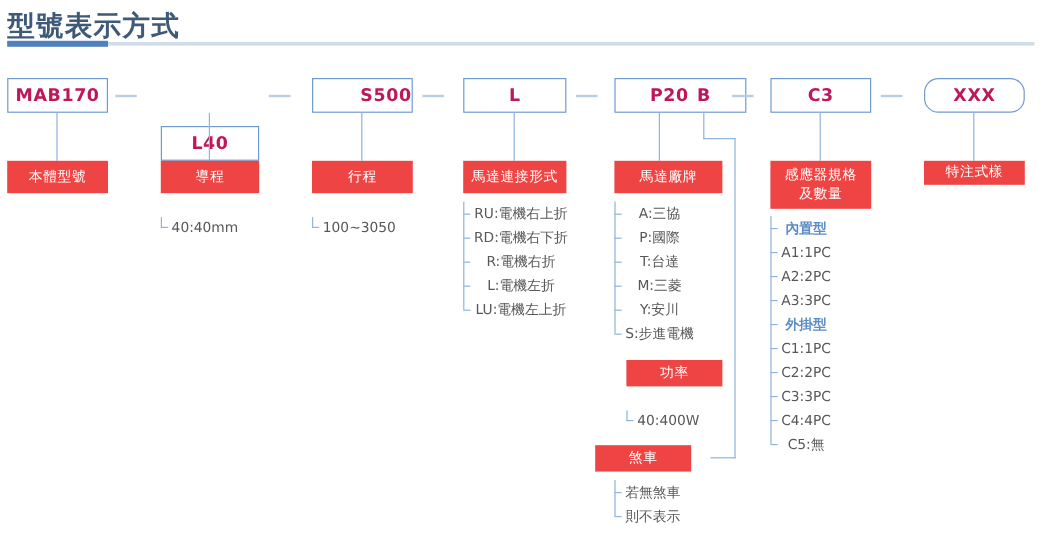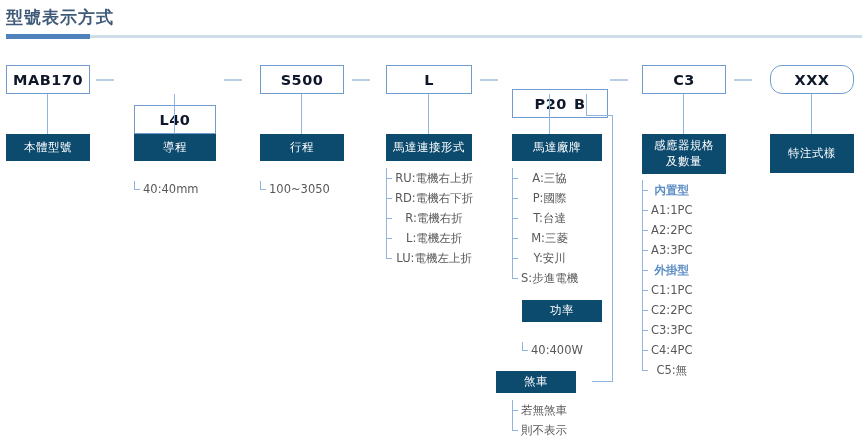--- a/index.html
+++ b/index.html
@@ -21,7 +21,7 @@
     position: absolute;
     left: 6px;
     top: 6px;
-    font-size: 17px;
+    font-size: 23px;
     font-weight: 700;
     color: #3f5a78;
     letter-spacing: 1px;

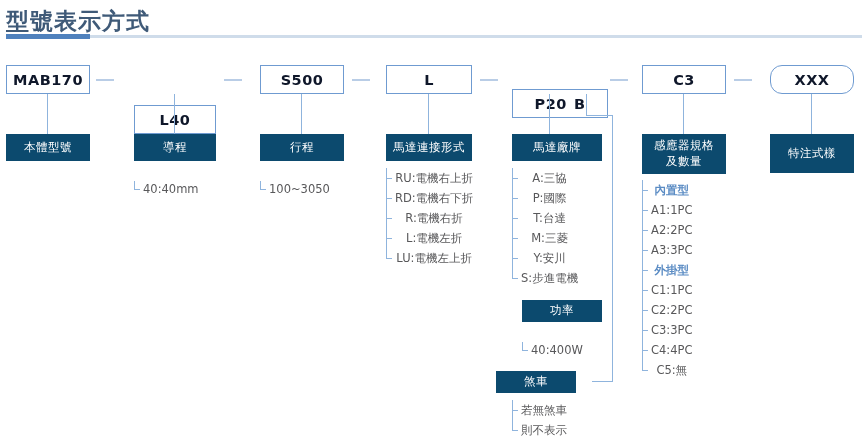--- a/index.html
+++ b/index.html
@@ -52,7 +52,7 @@
     box-sizing: border-box;
     border: 1.5px solid #6f9bd1;
     background: #ffffff;
-    color: #0f172a;
+    color: #be185d;
     font-size: 14.5px;
     font-weight: 700;
     display: flex;

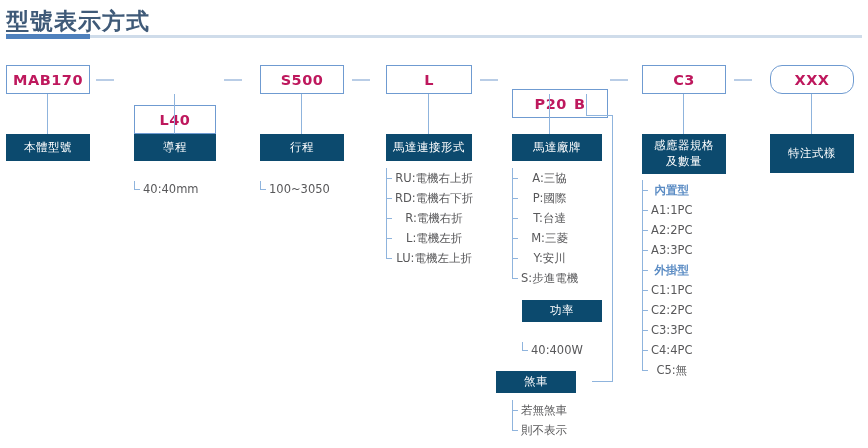--- a/index.html
+++ b/index.html
@@ -194,7 +194,7 @@
   <span>40:40mm</span>
 </div>
 
-<div class="code-box" style="left:260px; width:84px;">
+<div class="code-box" style="left:260px; width:84px;justify-content:flex-end;">
   <span>S500</span>
 </div>
 <div class="dash" style="left:352px;"></div>

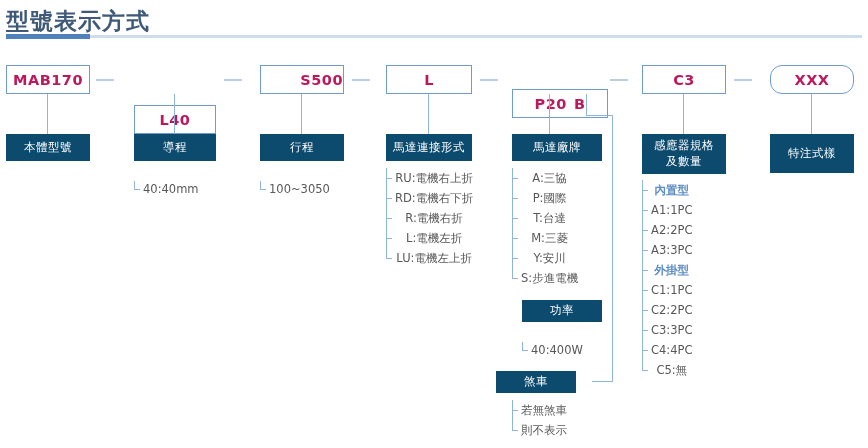--- a/index.html
+++ b/index.html
@@ -232,7 +232,7 @@
   </div>
 </div>
 
-<div class="code-box" style="left:512px; width:96px;margin-top:24px;">
+<div class="code-box" style="left:512px; width:110px;">
   <span>P20</span>
     <span class="seg-gap"></span>
     <span>B</span>

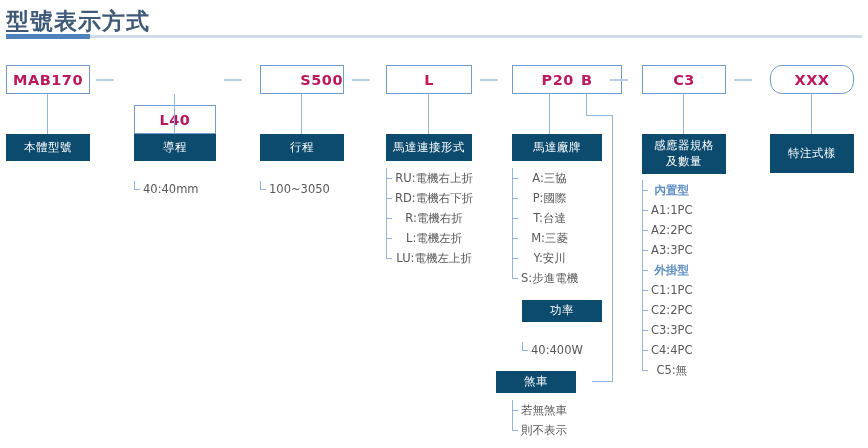--- a/index.html
+++ b/index.html
@@ -75,7 +75,7 @@
   .cat-box {
     position: absolute;
     box-sizing: border-box;
-    background: #0c4a6e;
+    background: #ef4444;
     color: #ffffff;
     font-size: 11.5px;
     display: flex;

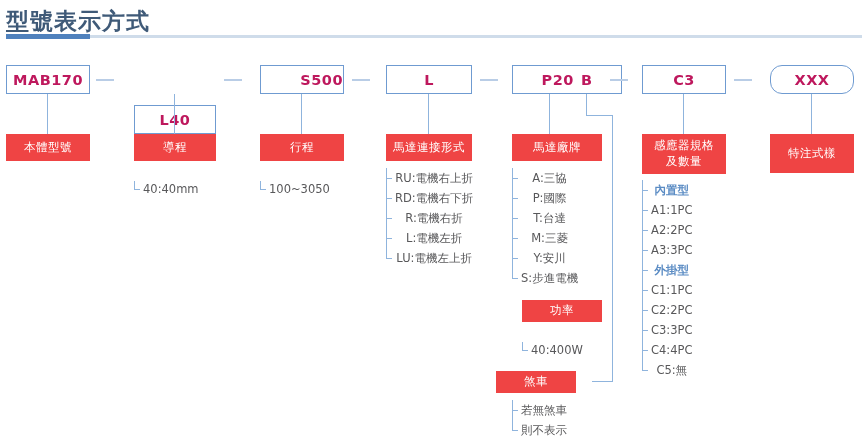--- a/index.html
+++ b/index.html
@@ -335,7 +335,7 @@
   <span>XXX</span>
 </div>
 <div class="vline" style="left:811px; top:94px; height:40px;"></div>
-<div class="cat-box" style="left:770px; top:134px; width:84px; height:39px;">
+<div class="cat-box" style="left:770px; top:134px; width:84px; height:20px;">
   <span>特注式樣</span>
 </div>
 

